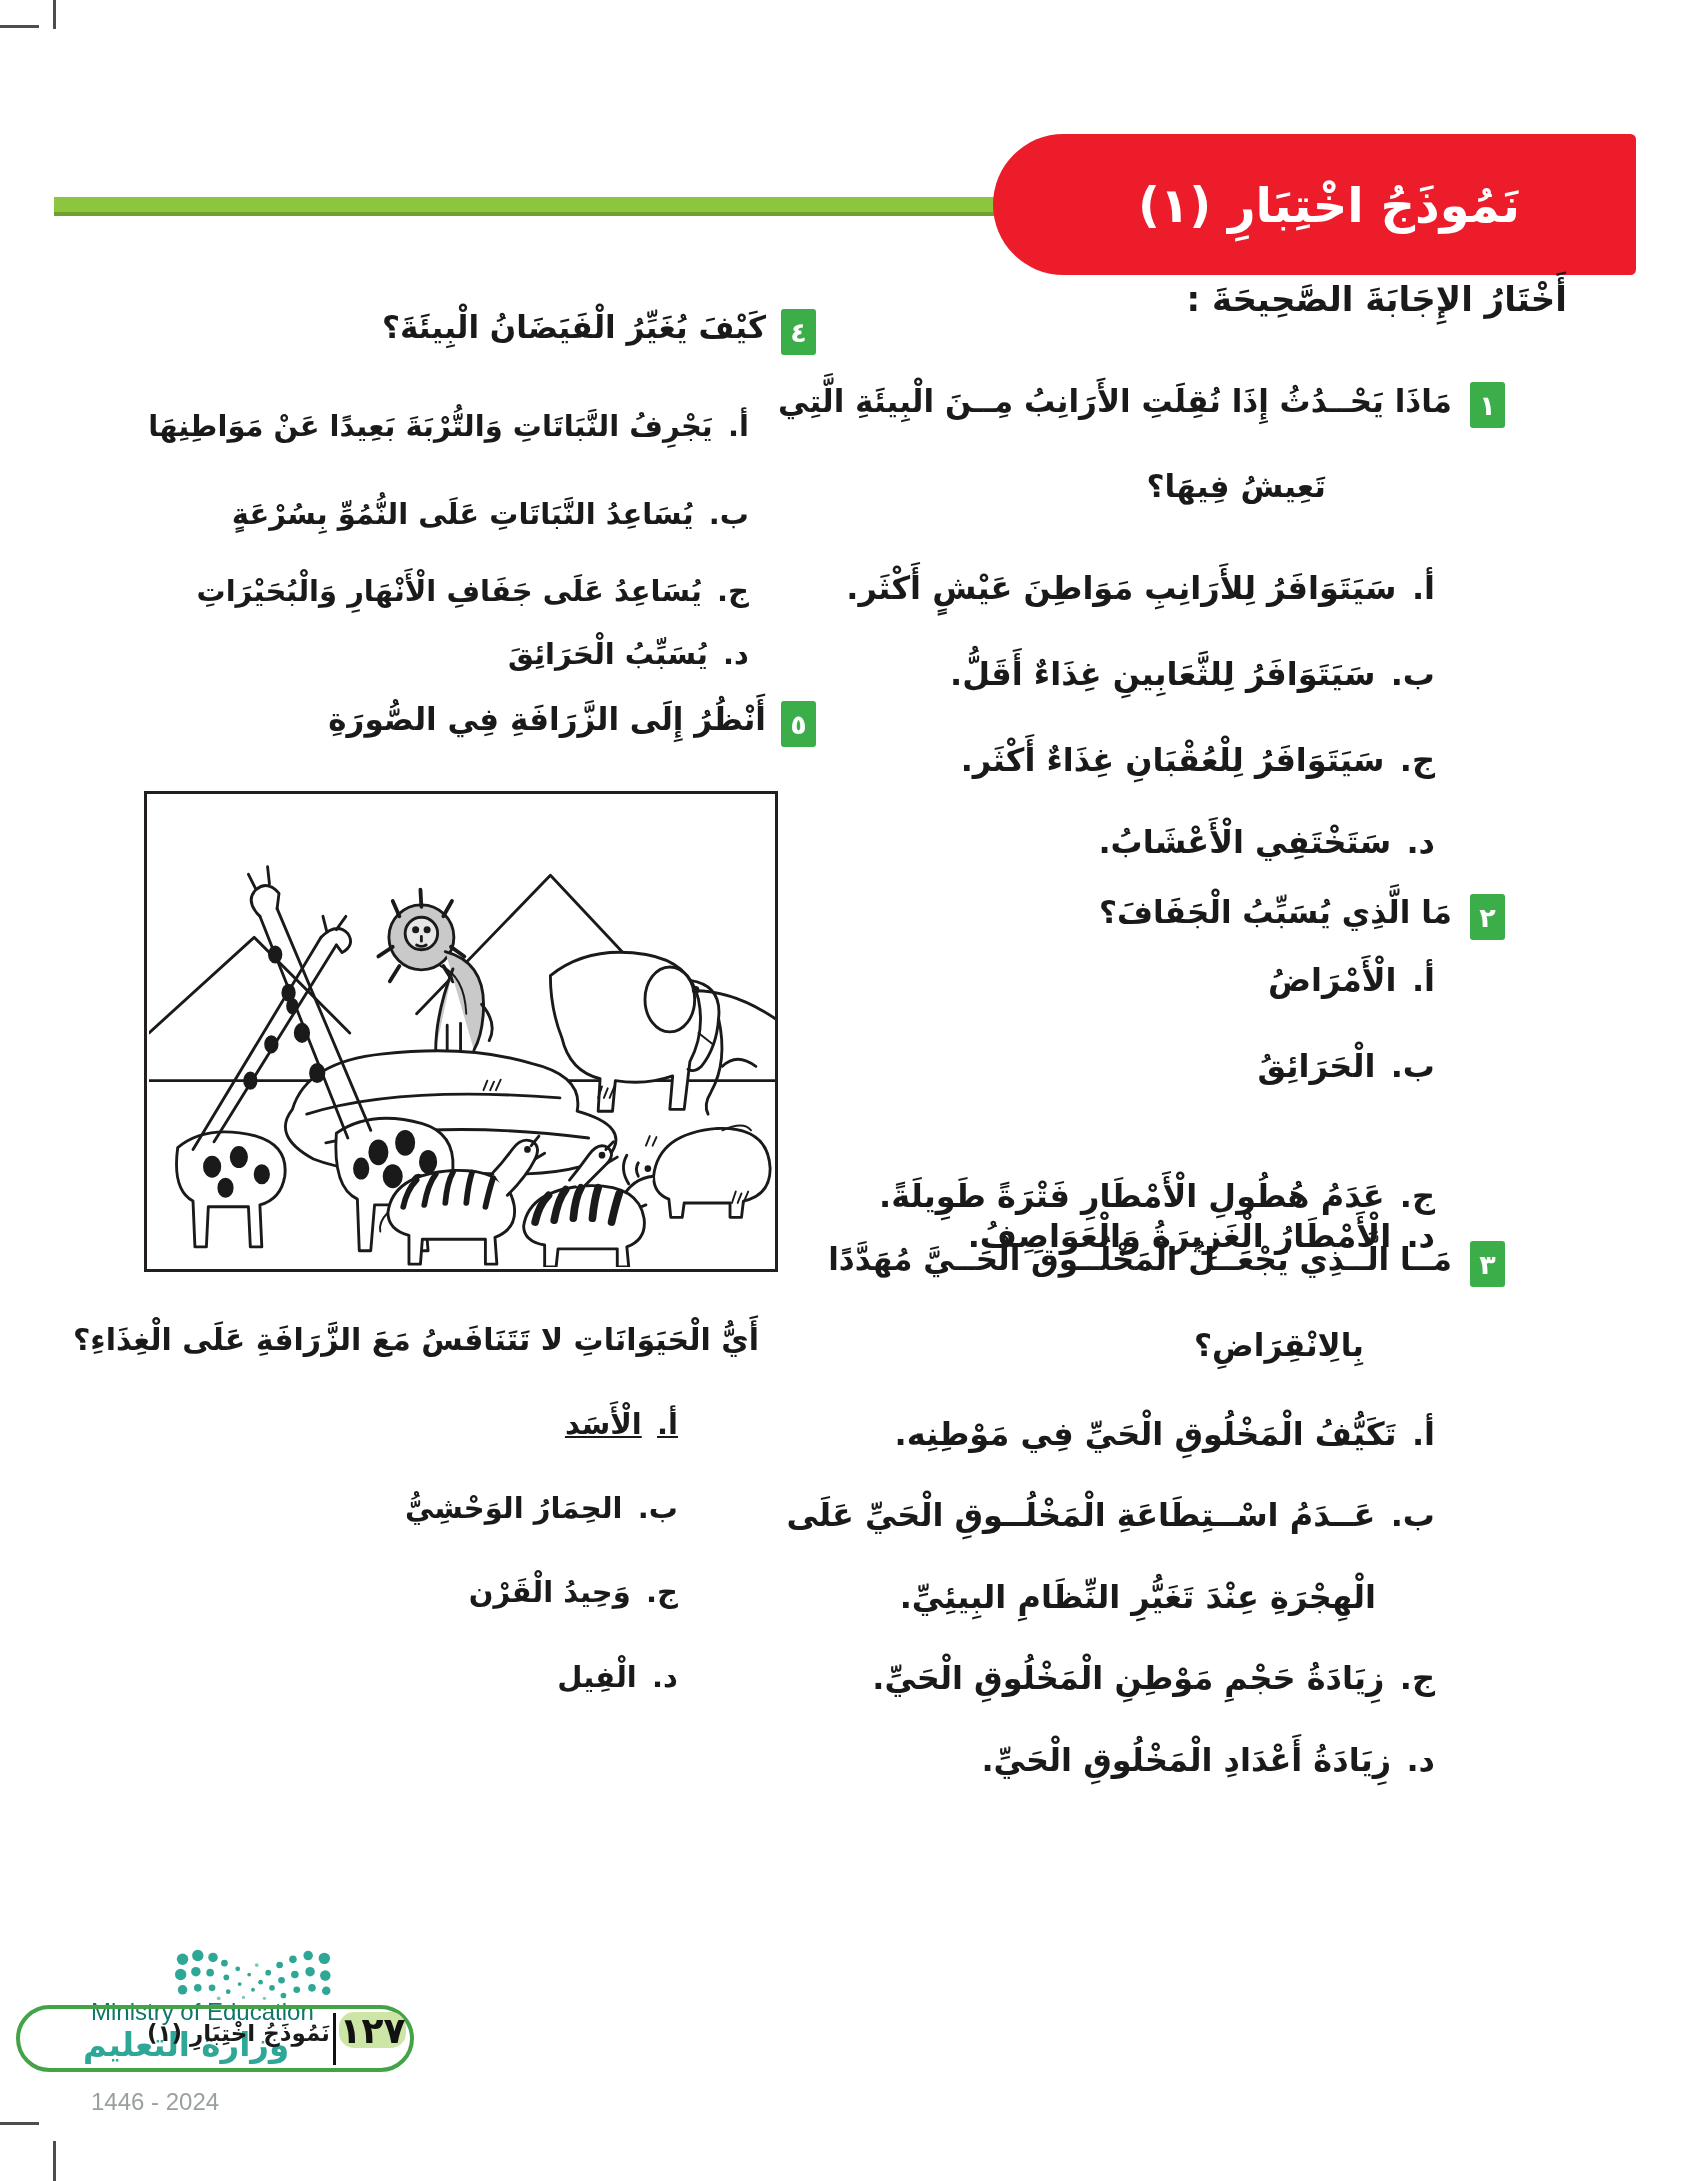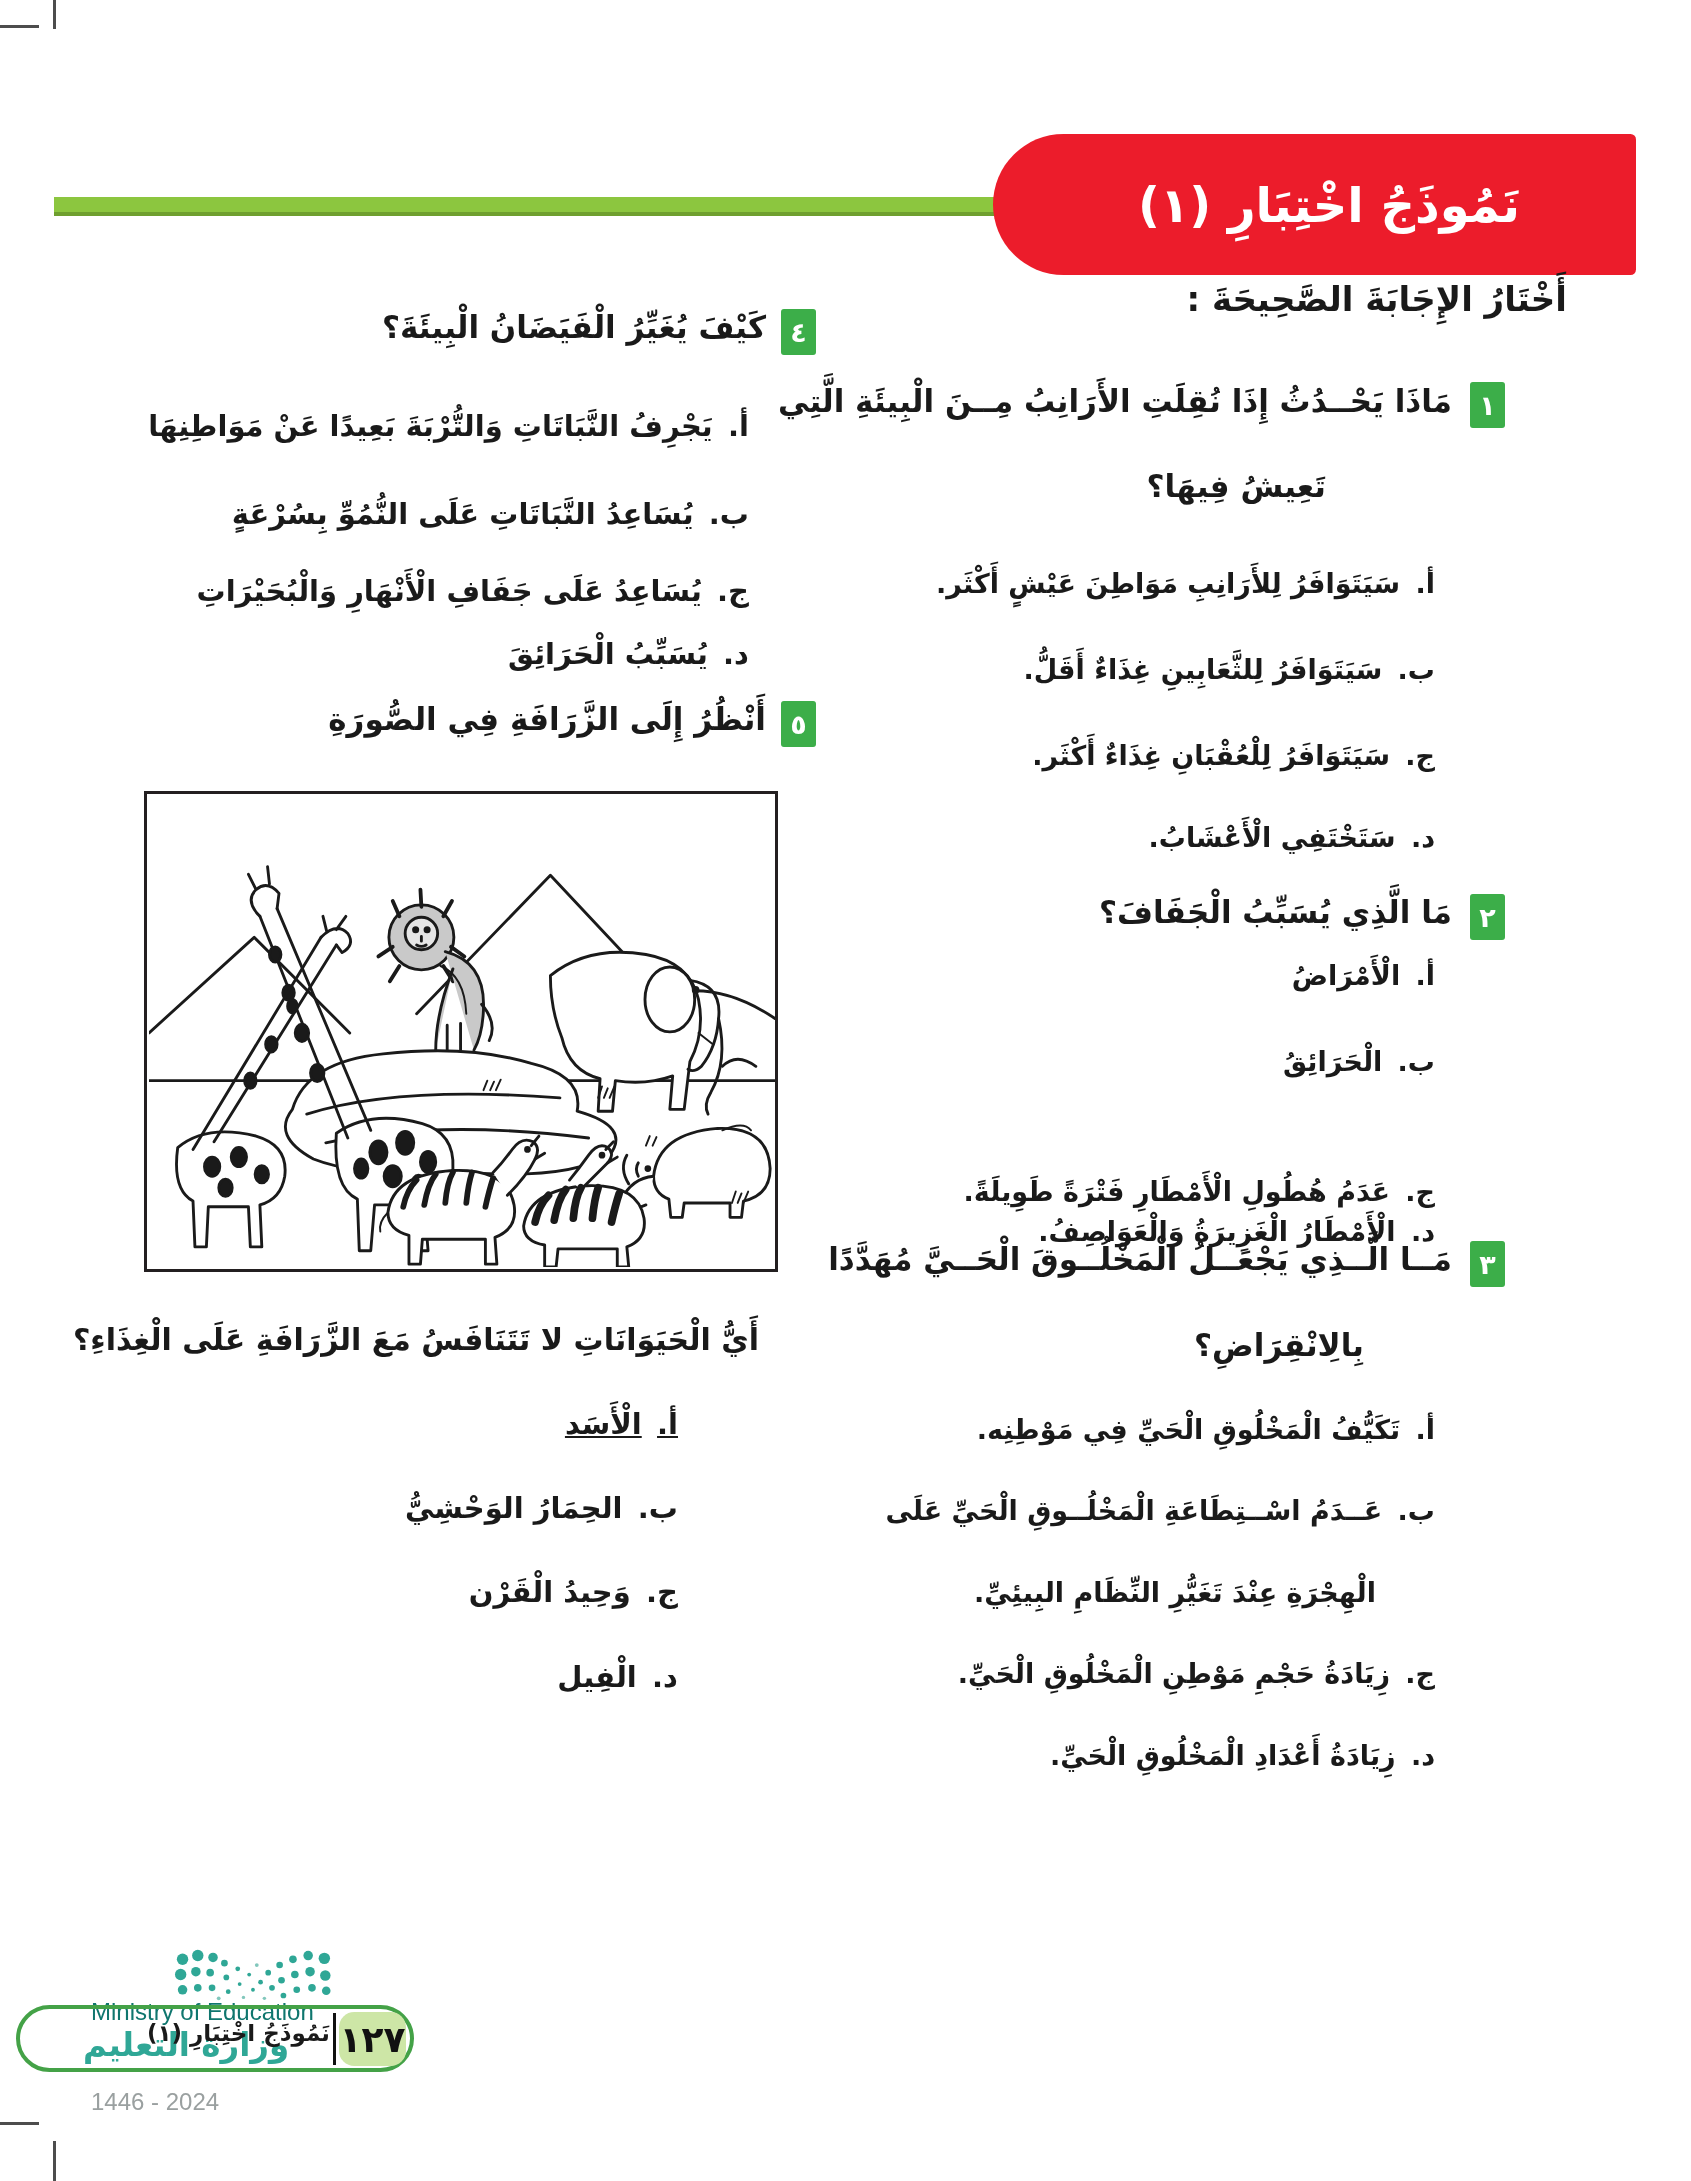--- a/index.html
+++ b/index.html
@@ -24,7 +24,7 @@
     display:flex; align-items:center; justify-content:center; border-radius:2.9px;}
   
   .qline{font-size:31px; font-weight:700; white-space:nowrap; line-height:1.5;}
-  .opt{font-size:27px; font-weight:700; white-space:nowrap; line-height:1.5;}
+  .opt{font-size:32px; font-weight:700; white-space:nowrap; line-height:1.5;}
   .opt .letter{margin-left:15.3px;}
   .small-opt{font-size:29px;}
   

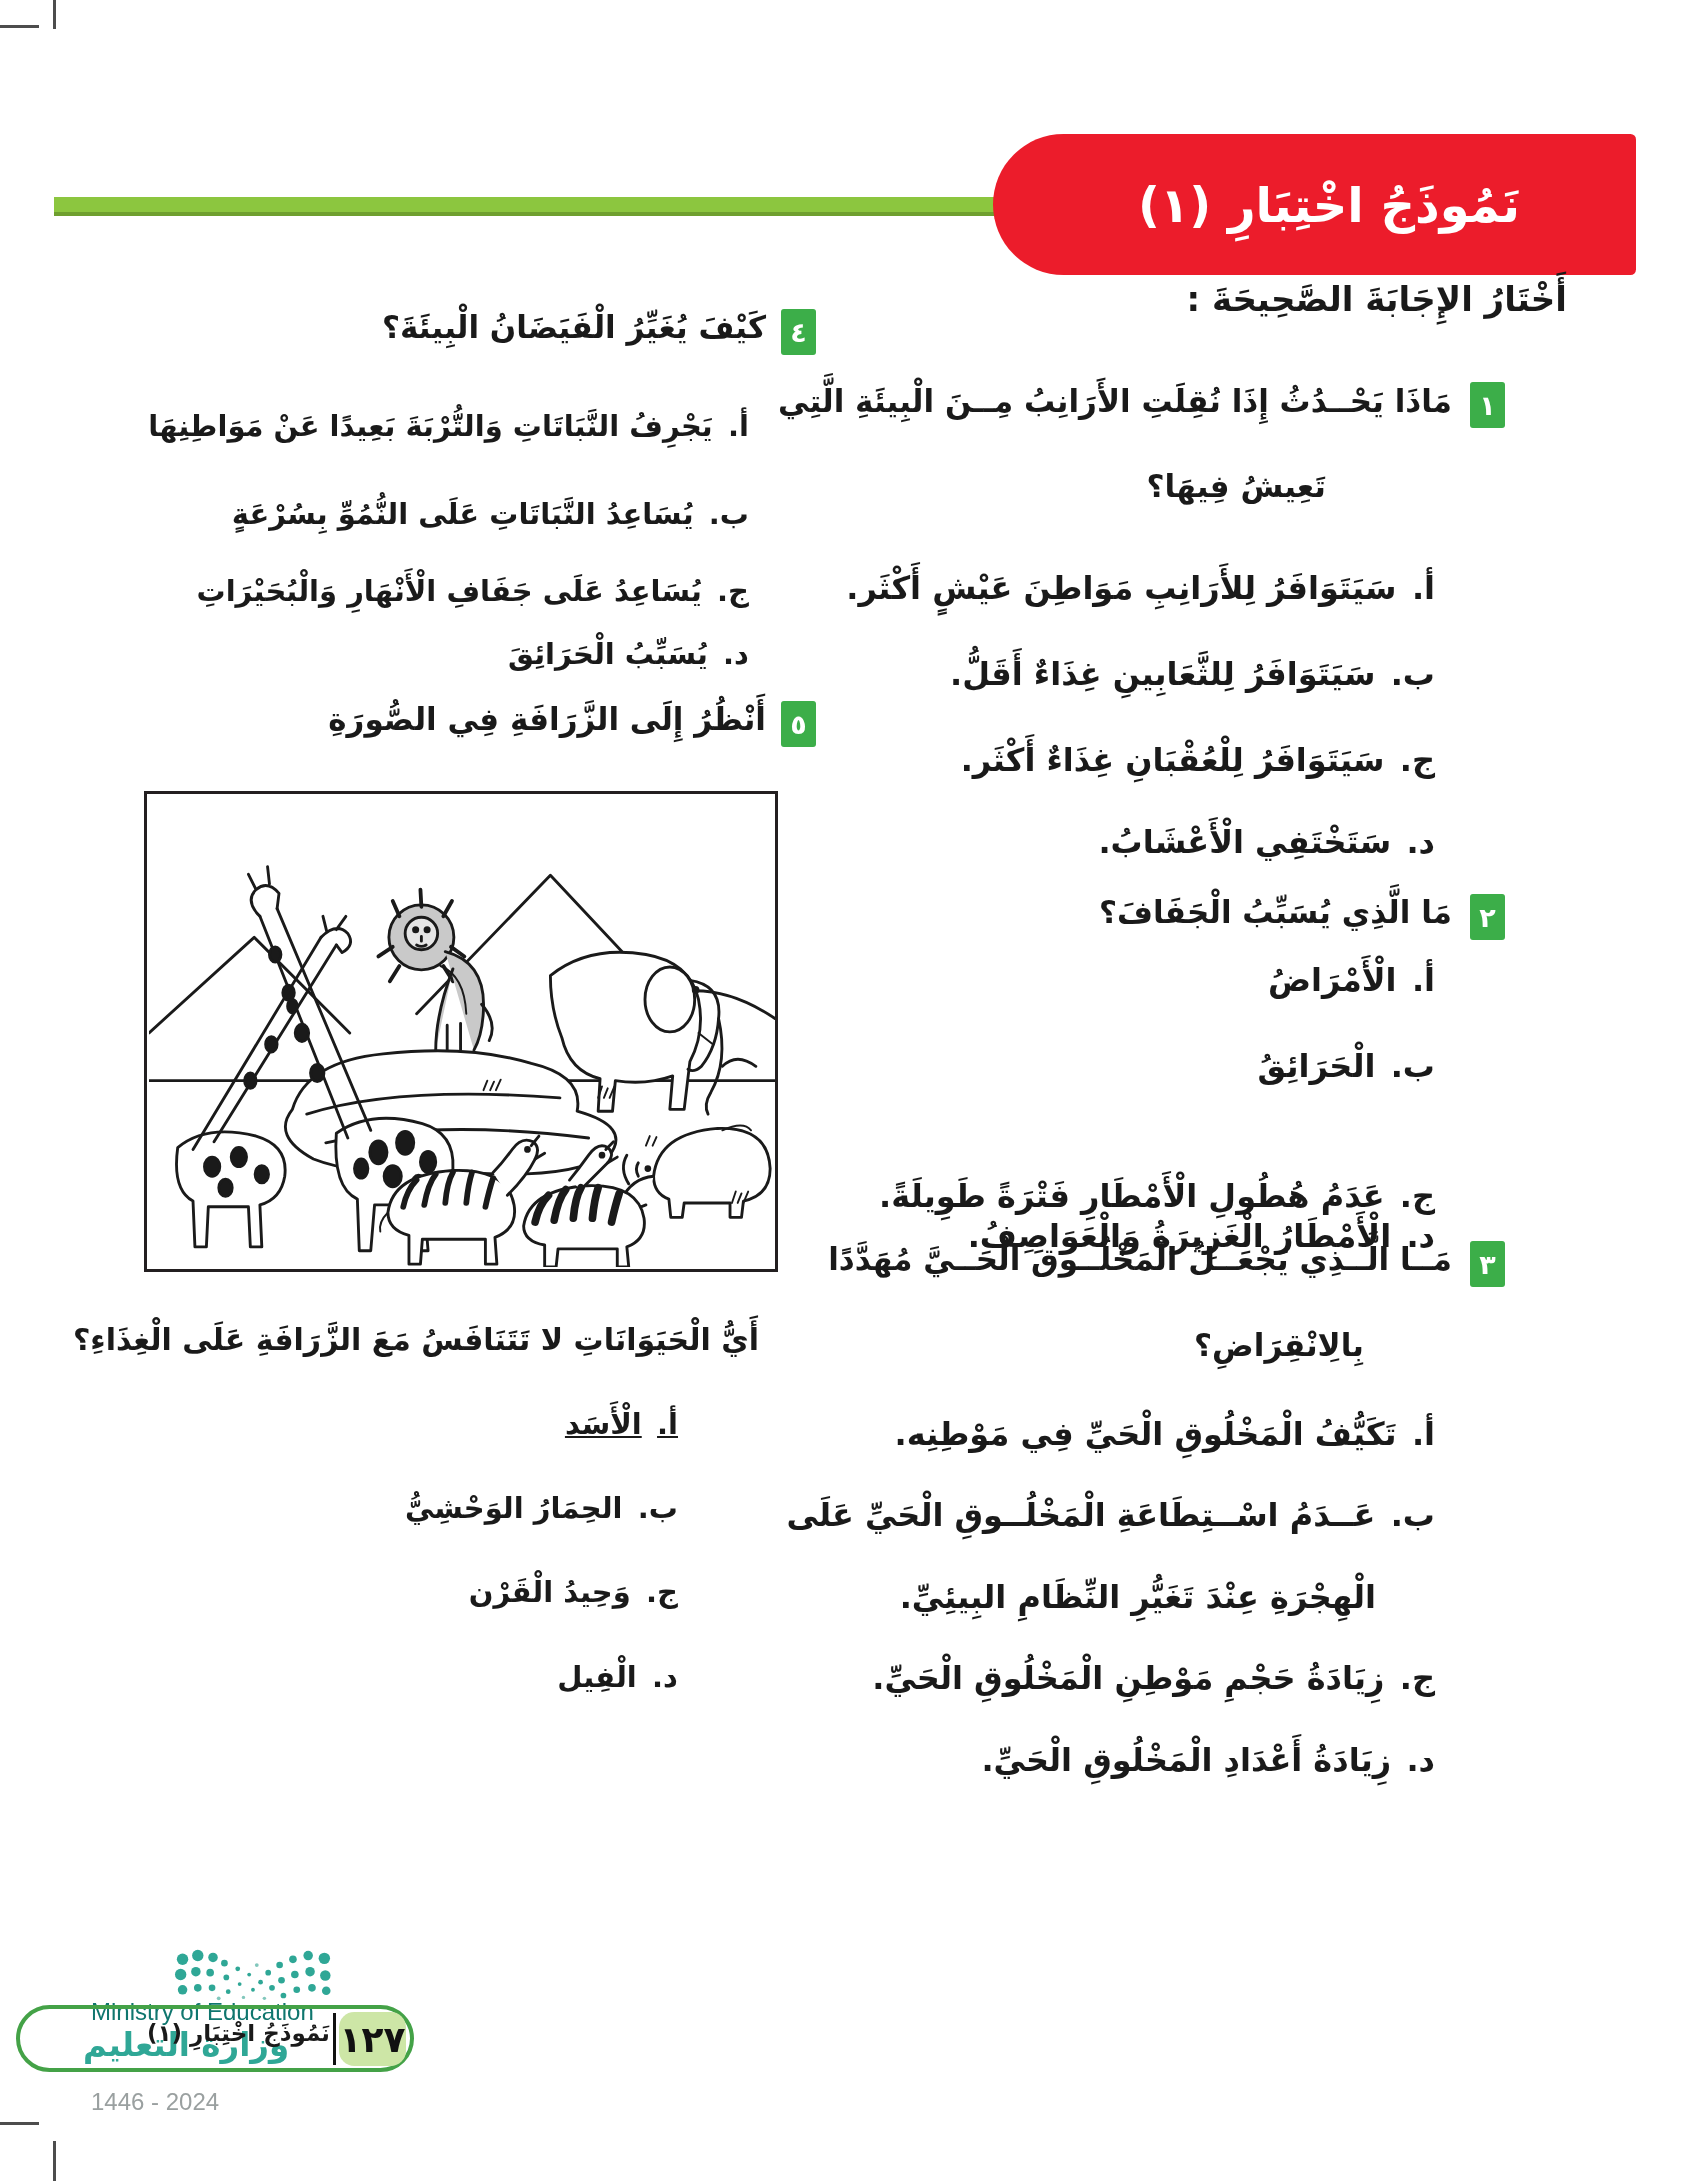--- a/index.html
+++ b/index.html
@@ -33,7 +33,7 @@
   #pill-fill{left:17px; top:2005px; width:398px; height:67px; background:#ffffff; border-radius:36px; z-index:1;}
   #pill-border{left:17px; top:2005px; width:398px; height:67px; border:4.8px solid #44A247; border-radius:36px;
     box-sizing:border-box; z-index:3; background:transparent;}
-  #page-num-box{left:340px; top:2012px; width:67px; height:54px; background:#CDE6A6; border-radius:15.3px;
+  #page-num-box{left:340px; top:2012px; width:67px; height:36px; background:#CDE6A6; border-radius:15.3px;
     display:flex; align-items:center; justify-content:center; z-index:4;}
   #page-num-box .n{font-size:36px; font-weight:700; color:#111;}
   #pill-divider{left:334px; top:2013px; width:2.9px; height:52px; background:#111; z-index:4;}

